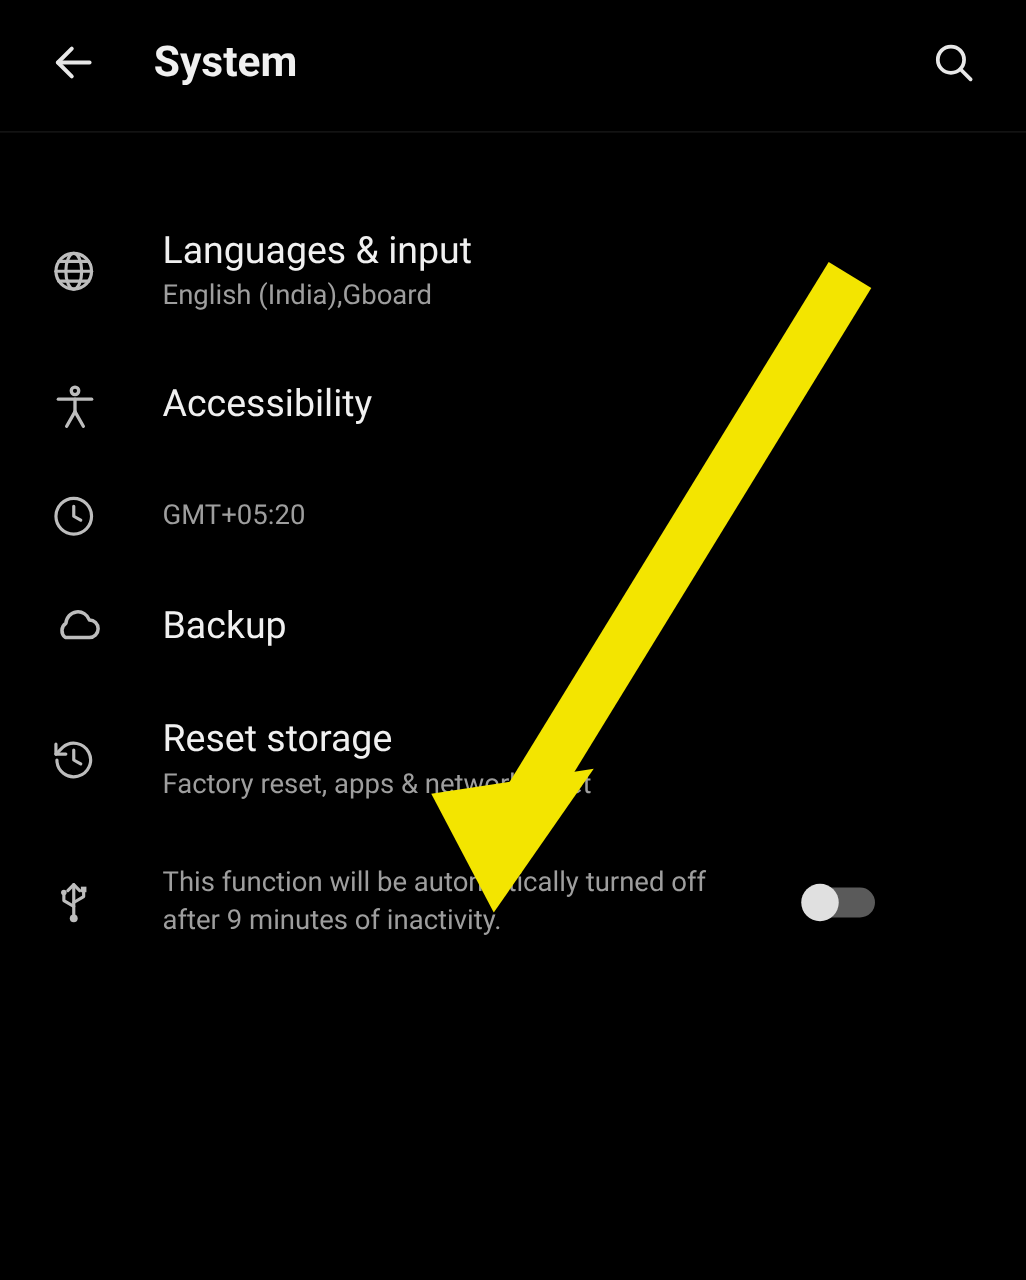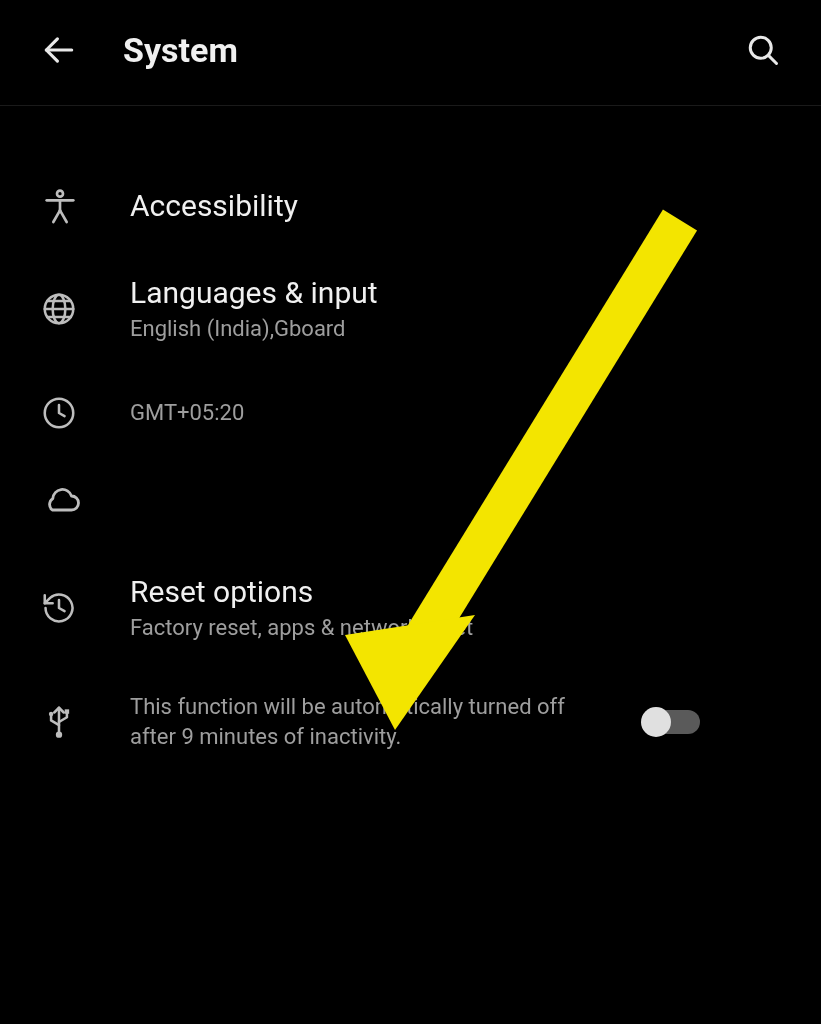--- a/index.html
+++ b/index.html
@@ -115,6 +115,22 @@
 
 <div class="list">
 
+  <div class="item two-line">
+    <div class="icon-col">
+      <svg width="38" height="38" viewBox="0 0 24 24" fill="none" stroke="currentColor" stroke-width="1.6" stroke-linecap="round" stroke-linejoin="round">
+        <circle cx="12" cy="12" r="9"></circle>
+        <ellipse cx="12" cy="12" rx="4" ry="9"></ellipse>
+        <line x1="3" y1="12" x2="21" y2="12"></line>
+        <line x1="4.5" y1="7" x2="19.5" y2="7"></line>
+        <line x1="4.5" y1="17" x2="19.5" y2="17"></line>
+      </svg>
+    </div>
+    <div class="text-col">
+      <div class="item-title">Languages &amp; input</div>
+      <div class="item-sub">English (India),Gboard</div>
+    </div>
+  </div>
+
   <div class="item">
     <div class="icon-col">
       <svg width="40" height="40" viewBox="0 0 24 24" fill="none" stroke="currentColor" stroke-width="1.6" stroke-linecap="round" stroke-linejoin="round">
@@ -127,22 +143,6 @@
     </div>
     <div class="text-col">
       <div class="item-title">Accessibility</div>
-    </div>
-  </div>
-
-  <div class="item two-line">
-    <div class="icon-col">
-      <svg width="38" height="38" viewBox="0 0 24 24" fill="none" stroke="currentColor" stroke-width="1.6" stroke-linecap="round" stroke-linejoin="round">
-        <circle cx="12" cy="12" r="9"></circle>
-        <ellipse cx="12" cy="12" rx="4" ry="9"></ellipse>
-        <line x1="3" y1="12" x2="21" y2="12"></line>
-        <line x1="4.5" y1="7" x2="19.5" y2="7"></line>
-        <line x1="4.5" y1="17" x2="19.5" y2="17"></line>
-      </svg>
-    </div>
-    <div class="text-col">
-      <div class="item-title">Languages &amp; input</div>
-      <div class="item-sub">English (India),Gboard</div>
     </div>
   </div>
 

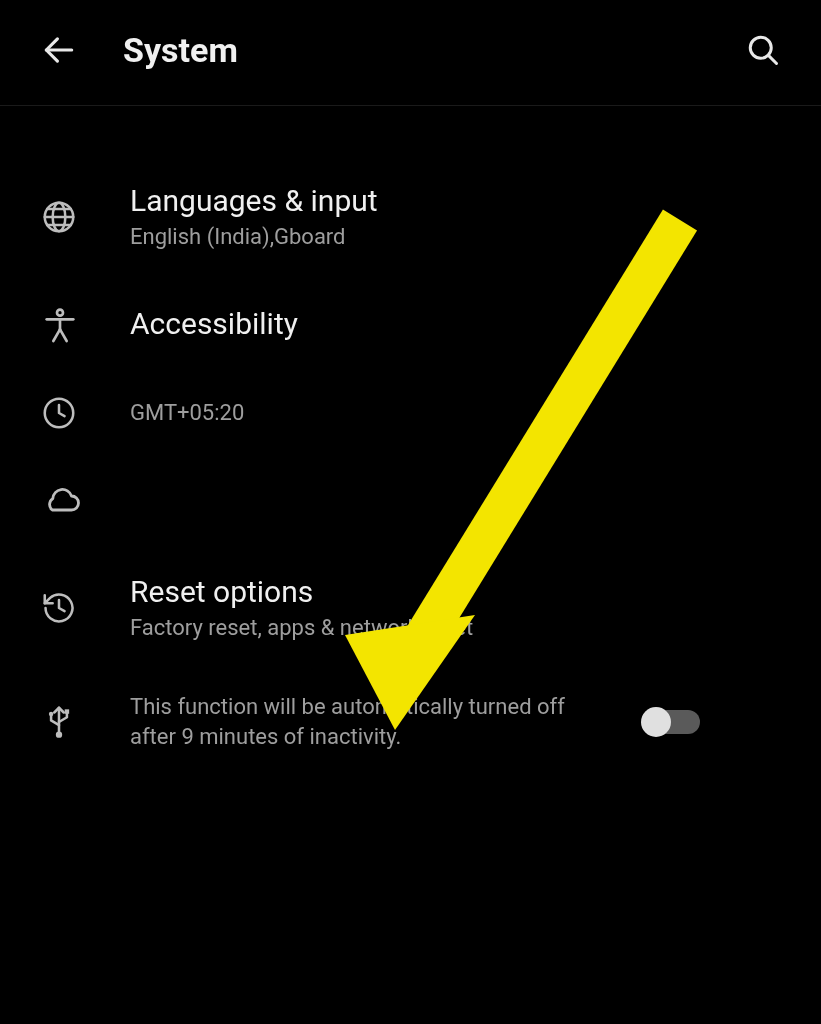--- a/index.html
+++ b/index.html
@@ -165,6 +165,7 @@
       </svg>
     </div>
     <div class="text-col">
+      <div class="item-title">Backup</div>
     </div>
   </div>
 

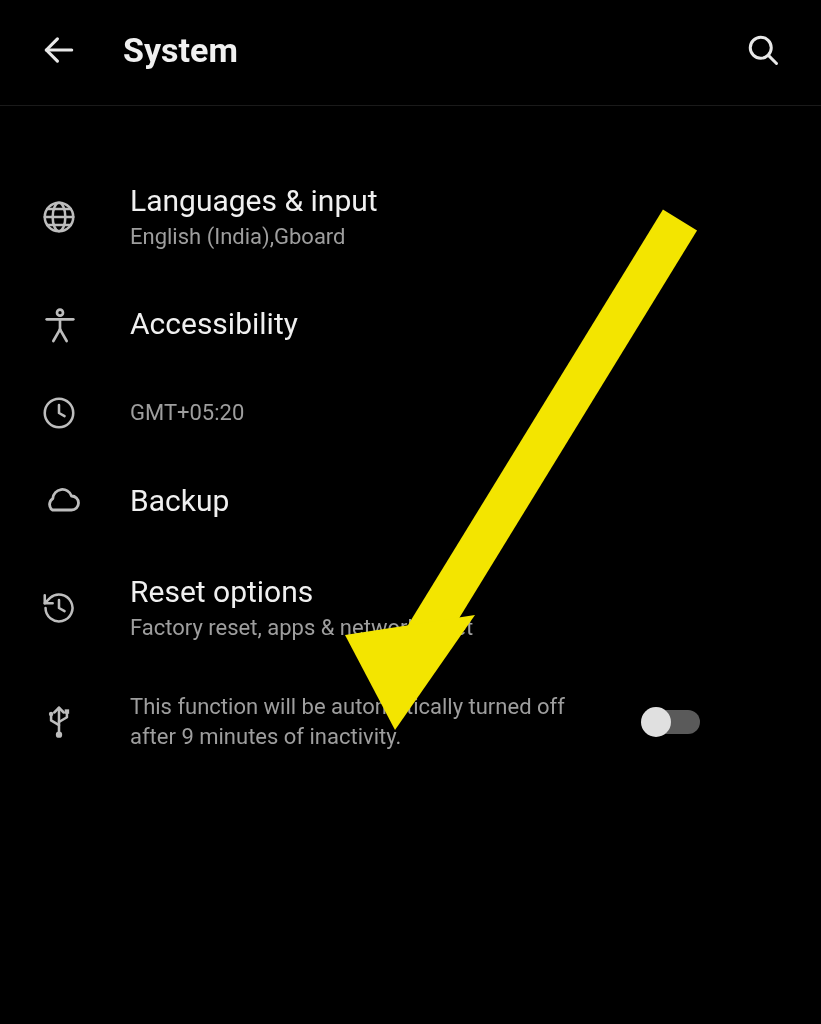--- a/index.html
+++ b/index.html
@@ -178,7 +178,7 @@
       </svg>
     </div>
     <div class="text-col">
-      <div class="item-title">Reset options</div>
+      <div class="item-title">Reset storage</div>
       <div class="item-sub">Factory reset, apps &amp; network reset</div>
     </div>
   </div>

